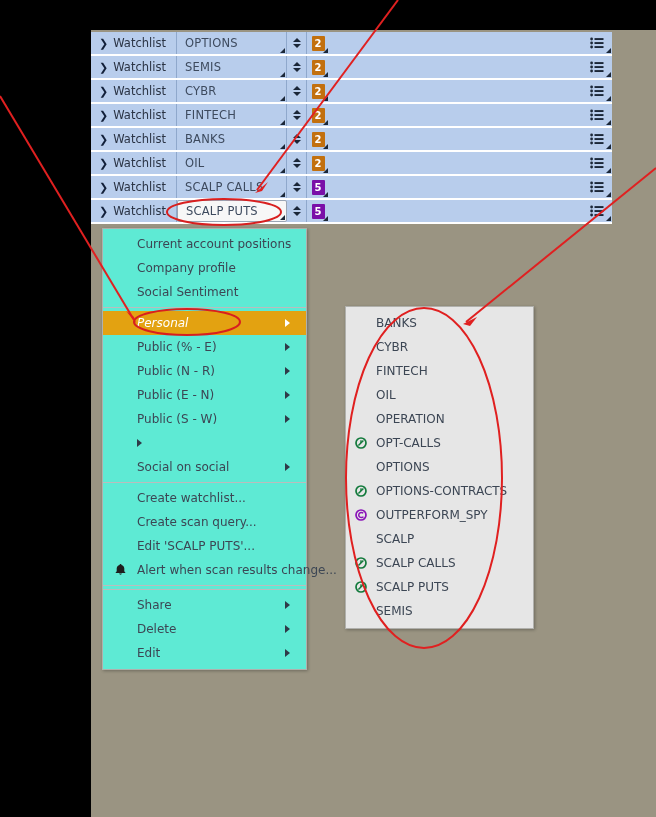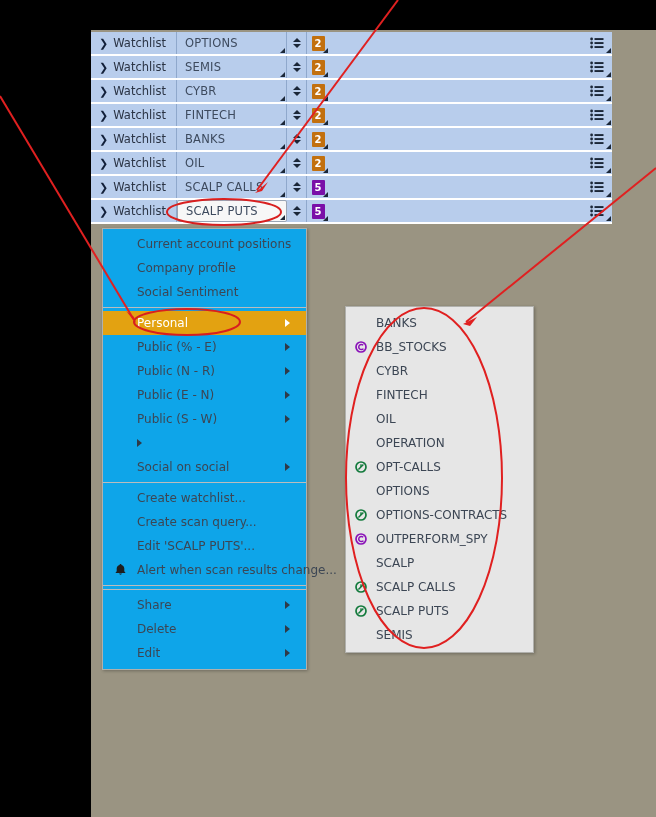--- a/index.html
+++ b/index.html
@@ -143,7 +143,7 @@
     left: 102px;
     top: 228px;
     width: 205px;
-    background: #0ea5e9;
+    background: #5eead4;
     border: 1px solid #b0b0ac;
     box-shadow: 1px 1px 3px rgba(0,0,0,.28);
     padding: 3px 0 4px 0;

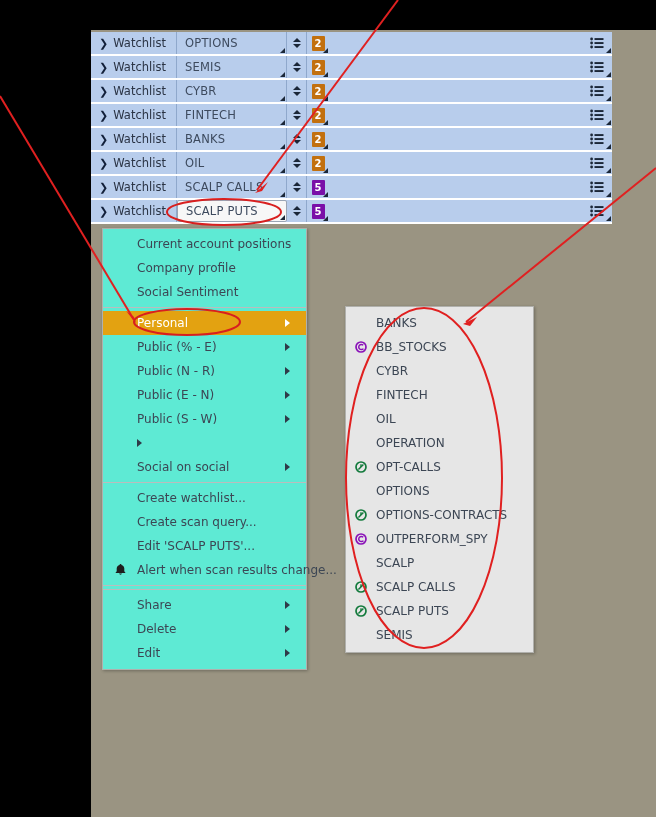--- a/index.html
+++ b/index.html
@@ -173,7 +173,7 @@
   .mi.hl {
     background: #e3a211;
   }
-  .mi.hl .mi-label { color: #ffffff; }
+  .mi.hl .mi-label { color: #ffffff; font-style: italic; }
   .mi-arrow {
     width: 0; height: 0;
     border-top: 4px solid transparent;

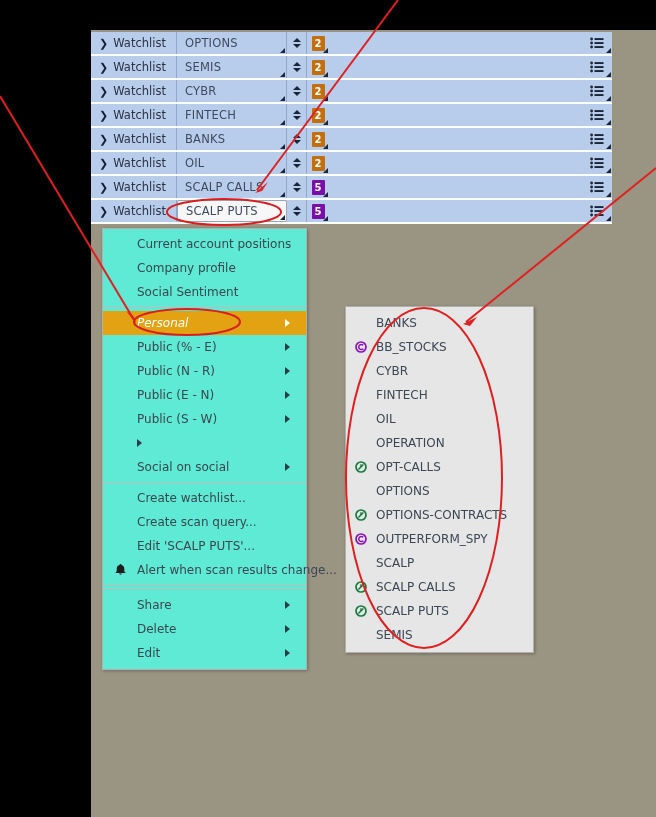--- a/index.html
+++ b/index.html
@@ -570,15 +570,6 @@
       <span class="si-label">BANKS</span>
     </div>
     <div class="si">
-      <span class="si-ico">
-        <svg width="12" height="12" viewBox="0 0 12 12">
-          <circle cx="6" cy="6" r="5" fill="none" stroke="#8a12b8" stroke-width="1.7"></circle>
-          <path d="M8.2 4.2a2.6 2.6 0 1 0 .2 3.4" fill="none" stroke="#8a12b8" stroke-width="1.5"></path>
-        </svg>
-      </span>
-      <span class="si-label">BB_STOCKS</span>
-    </div>
-    <div class="si">
       <span class="si-ico"></span>
       <span class="si-label">CYBR</span>
     </div>

